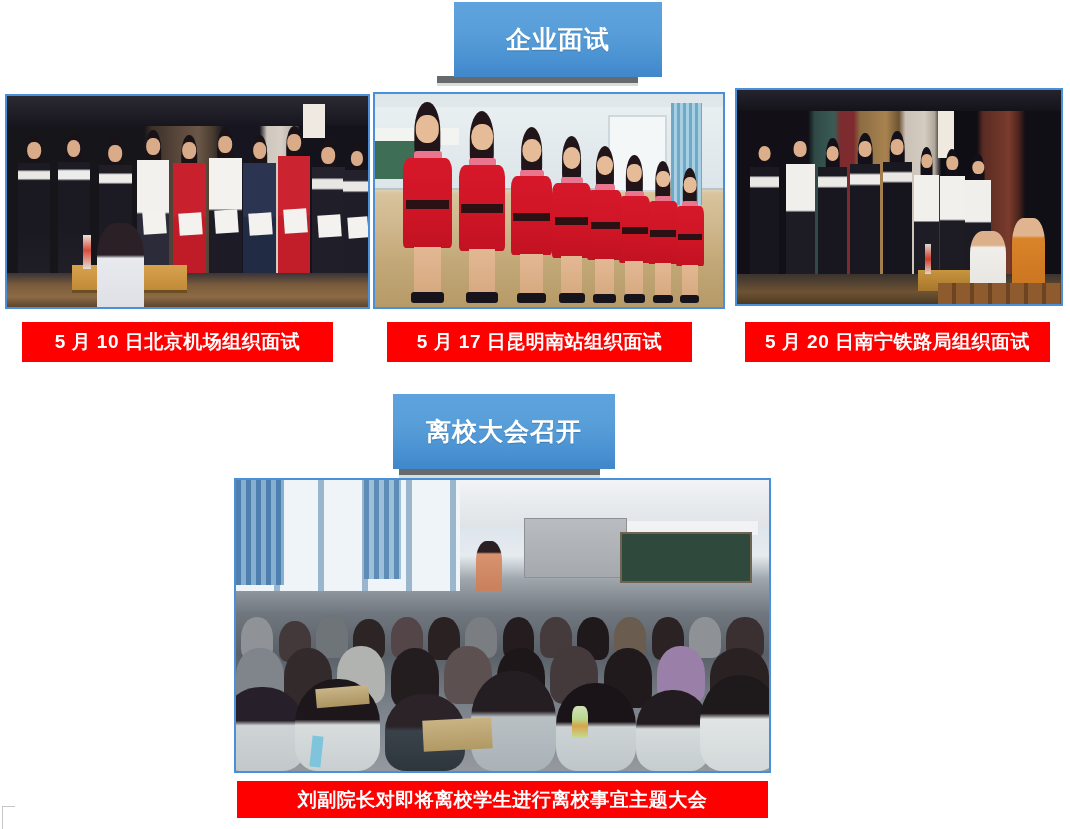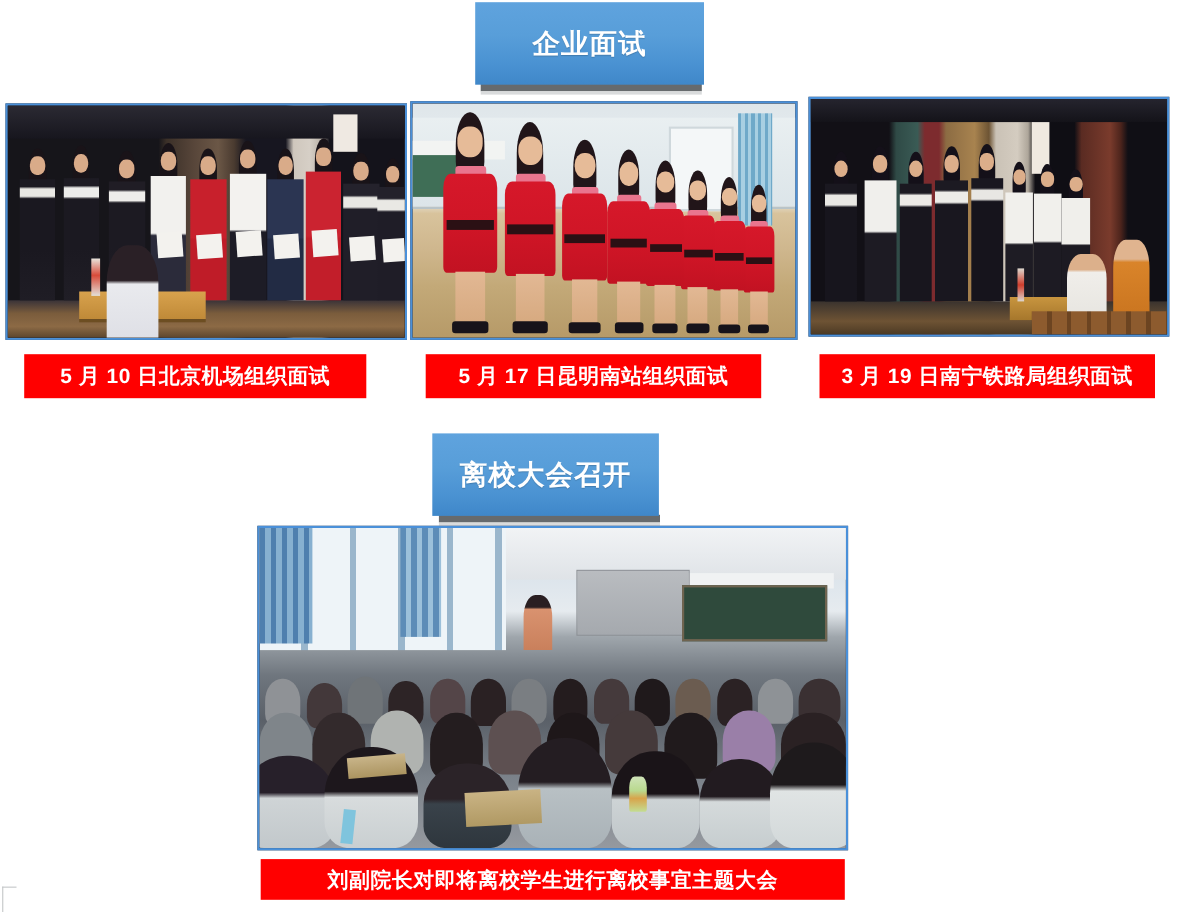--- a/index.html
+++ b/index.html
@@ -43,7 +43,7 @@
 
   #hdr-interview-shadow  { left: 437px; top: 76px;  width: 201px; height: 7px; }
   #hdr-interview-shadow2 { left: 437px; top: 83px;  width: 201px; height: 3px; background:#d9dbdc; }
-  #hdr-interview         { left: 432px; top: 2px;   width: 208px; height: 75px; }
+  #hdr-interview         { left: 454px; top: 2px;   width: 208px; height: 75px; }
 
   #hdr-assembly-shadow   { left: 399px; top: 468px; width: 201px; height: 7px; }
   #hdr-assembly-shadow2  { left: 399px; top: 475px; width: 201px; height: 3px; background:#d9dbdc; }

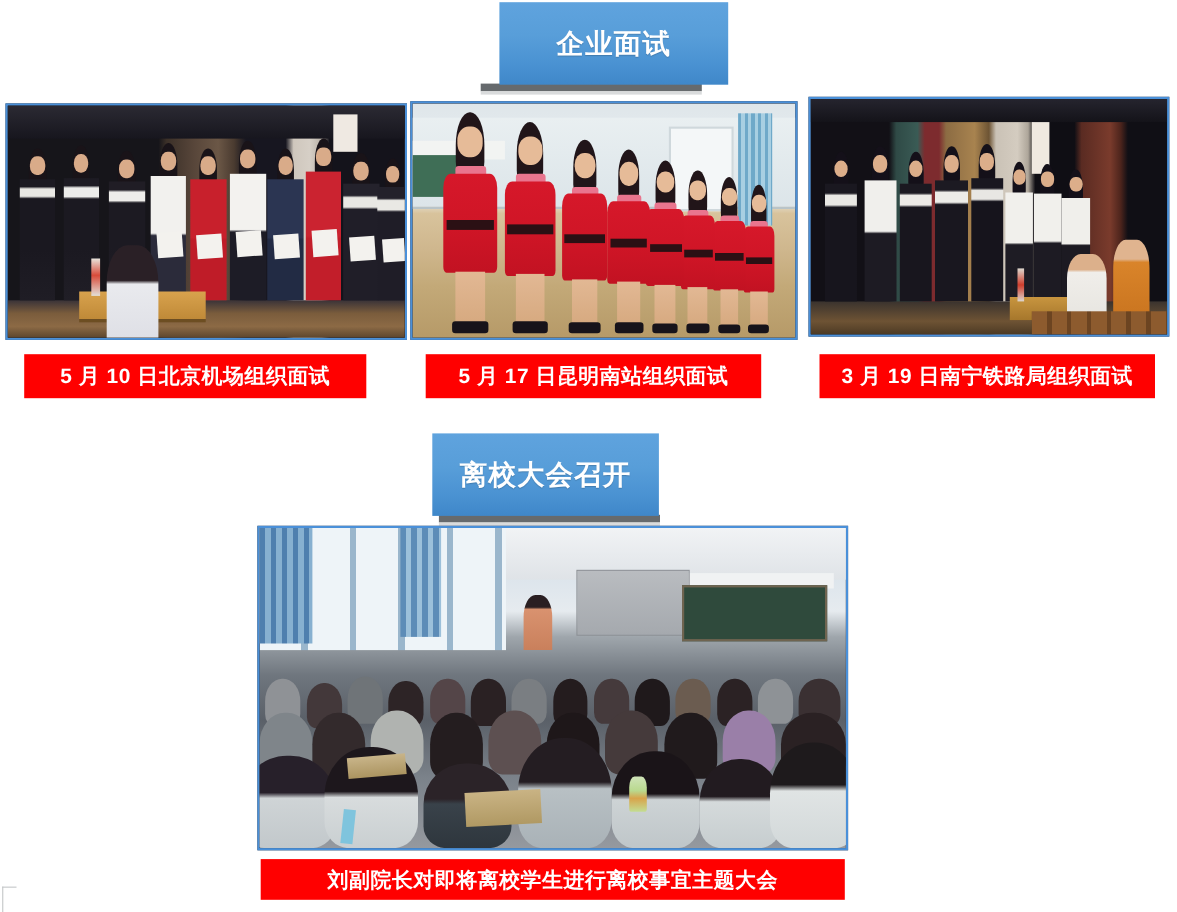--- a/index.html
+++ b/index.html
@@ -553,7 +553,7 @@
 
 <div id="caption-1" class="caption">5 月 10 日北京机场组织面试</div>
 <div id="caption-2" class="caption">5 月 17 日昆明南站组织面试</div>
-<div id="caption-3" class="caption">3 月 19 日南宁铁路局组织面试</div>
+<div id="caption-3" class="caption">5 月 20 日南宁铁路局组织面试</div>
 
 <div id="hdr-assembly-shadow" class="blue-shadow"></div>
 <div id="hdr-assembly-shadow2" class="blue-shadow-soft"></div>

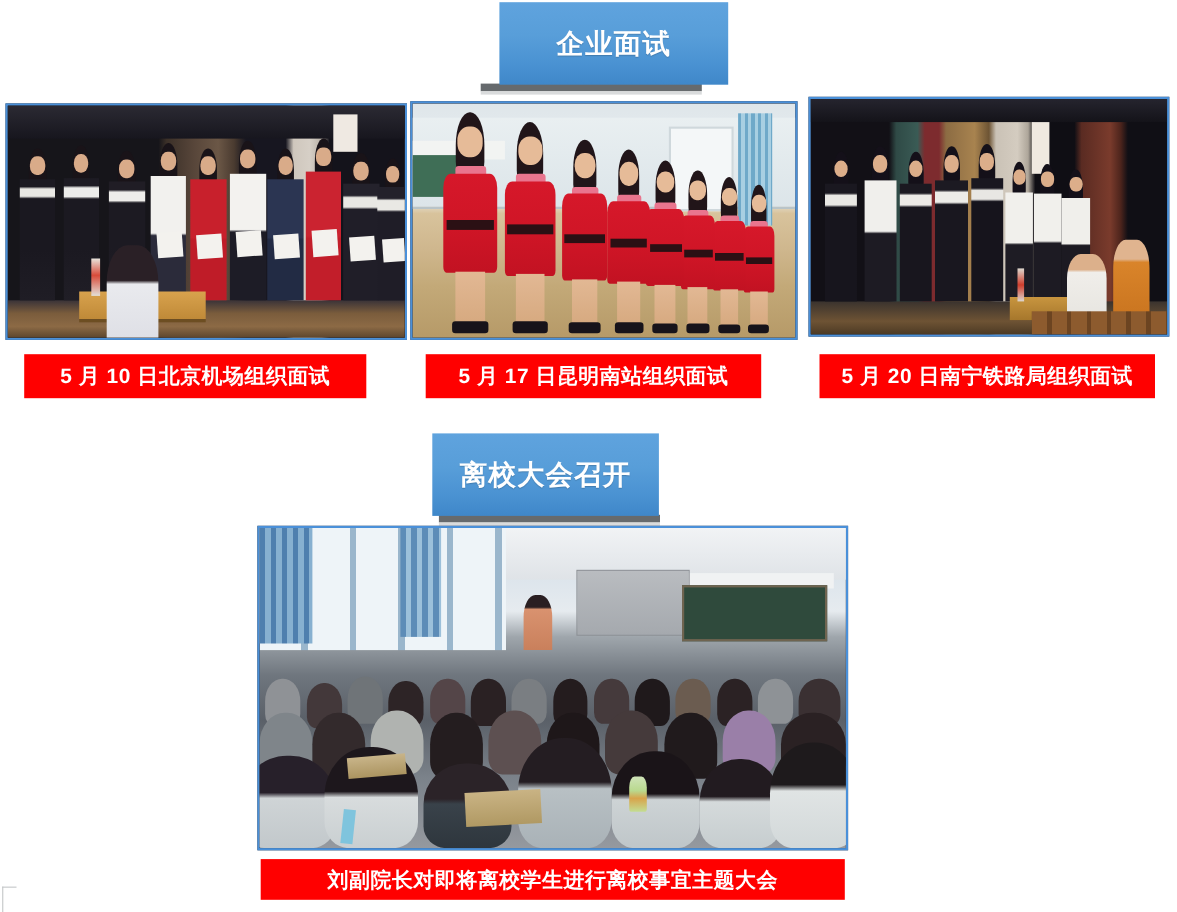--- a/index.html
+++ b/index.html
@@ -47,7 +47,7 @@
 
   #hdr-assembly-shadow   { left: 399px; top: 468px; width: 201px; height: 7px; }
   #hdr-assembly-shadow2  { left: 399px; top: 475px; width: 201px; height: 3px; background:#d9dbdc; }
-  #hdr-assembly          { left: 393px; top: 394px; width: 206px; height: 75px; }
+  #hdr-assembly          { left: 393px; top: 394px; width: 222px; height: 75px; }
 
   .blue-label-lg { font-size: 25px; }
 

